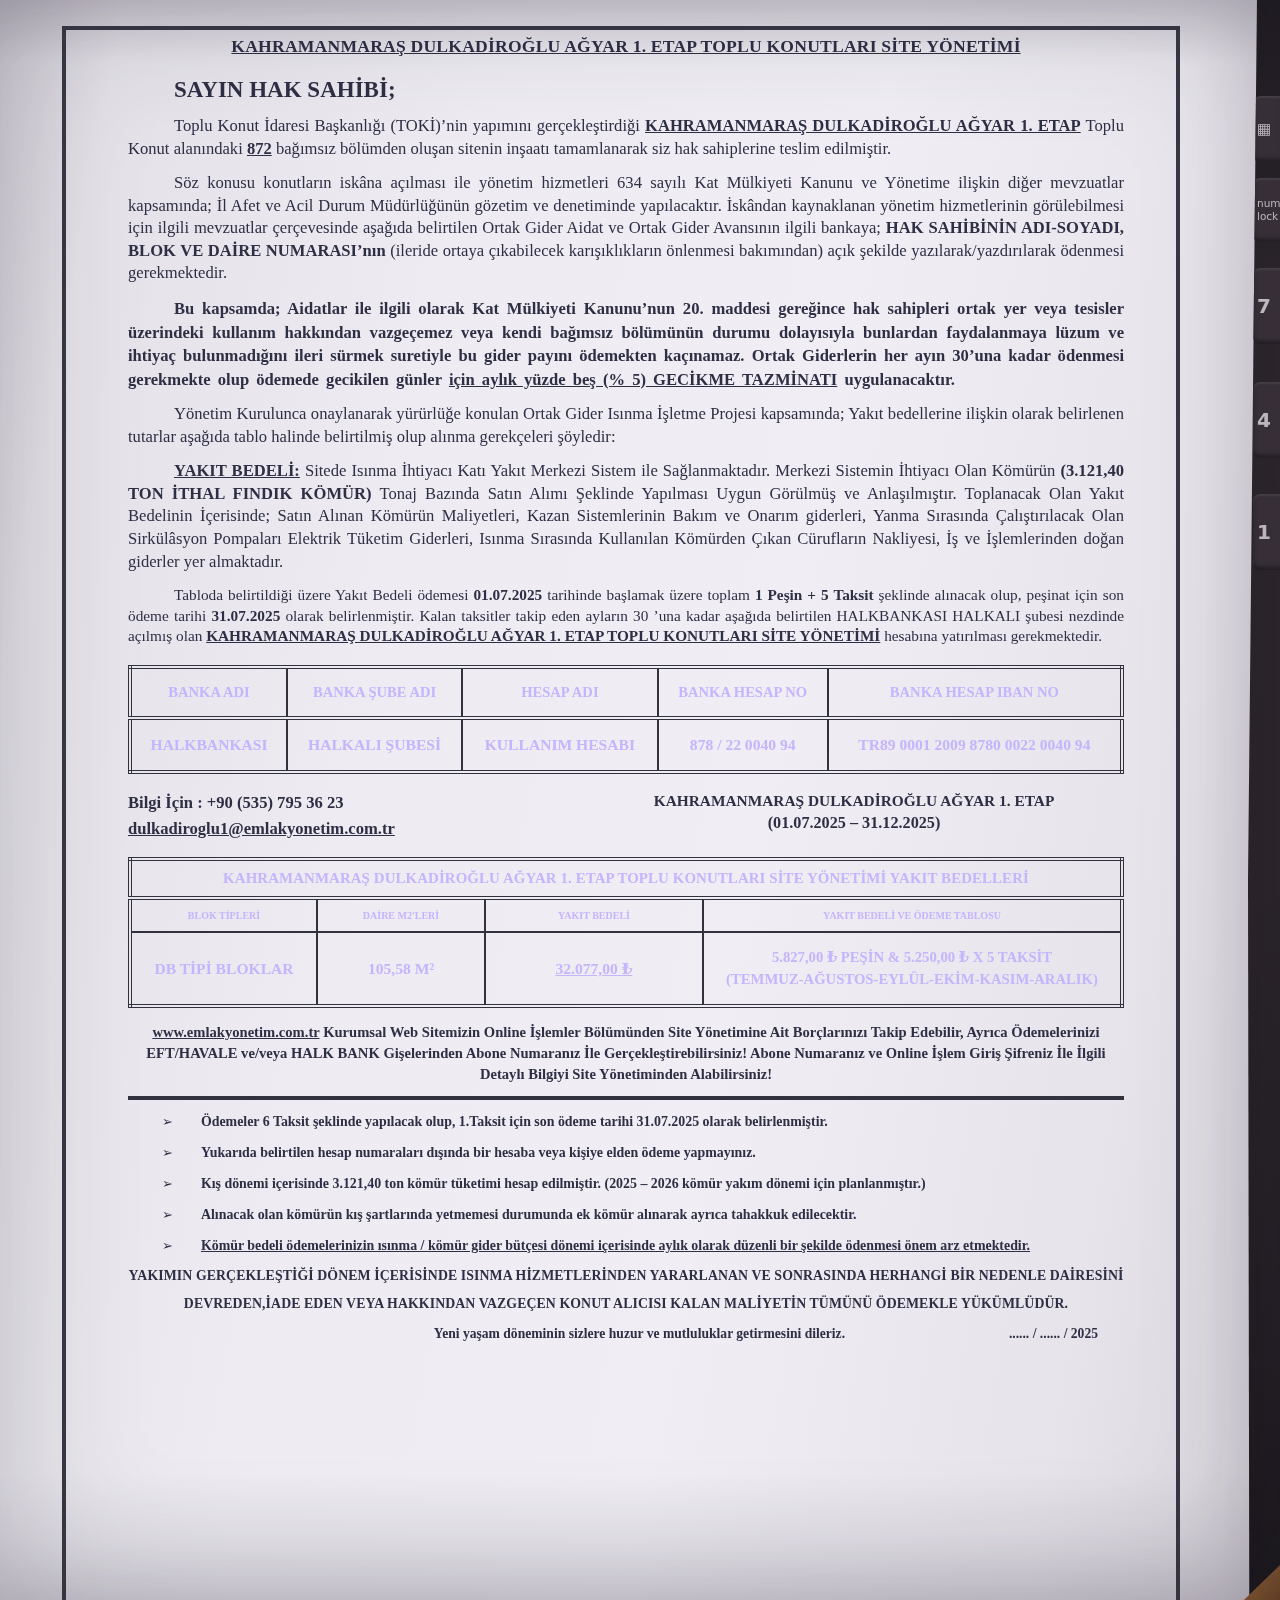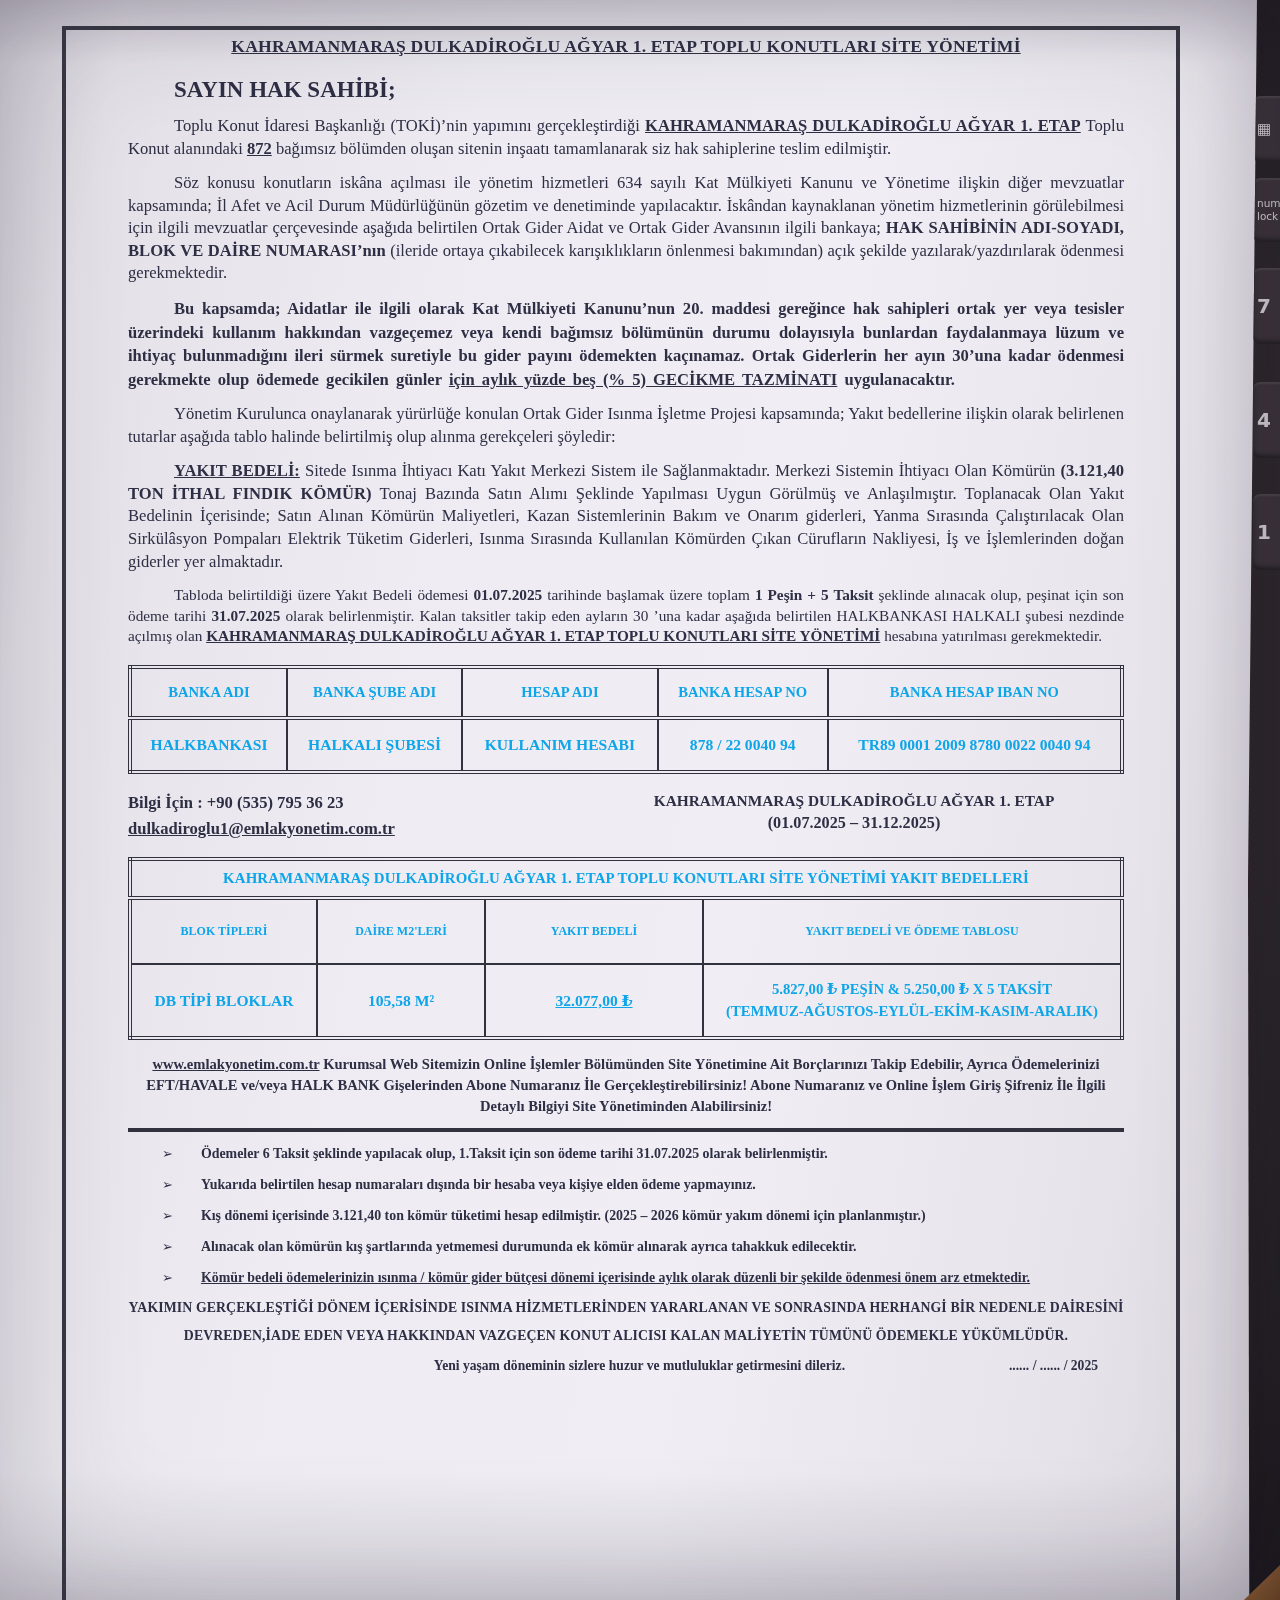--- a/index.html
+++ b/index.html
@@ -27,7 +27,7 @@
   .b{font-weight:700;}
   .u{text-decoration:underline;text-align:center;}
 
-  table{border-collapse:collapse;width:100%;color:#0ea5e9;}
+  table{border-collapse:collapse;width:100%;color:#c4b5fd;}
   table.bank{margin:18px 0 16px;border:4px double #32323e;font-size:15px;text-align:center;}
   table.bank th{border:2px solid #32323e;border-bottom:4px double #32323e;
     font-weight:700;padding:15px 6px;font-size:14.6px;}

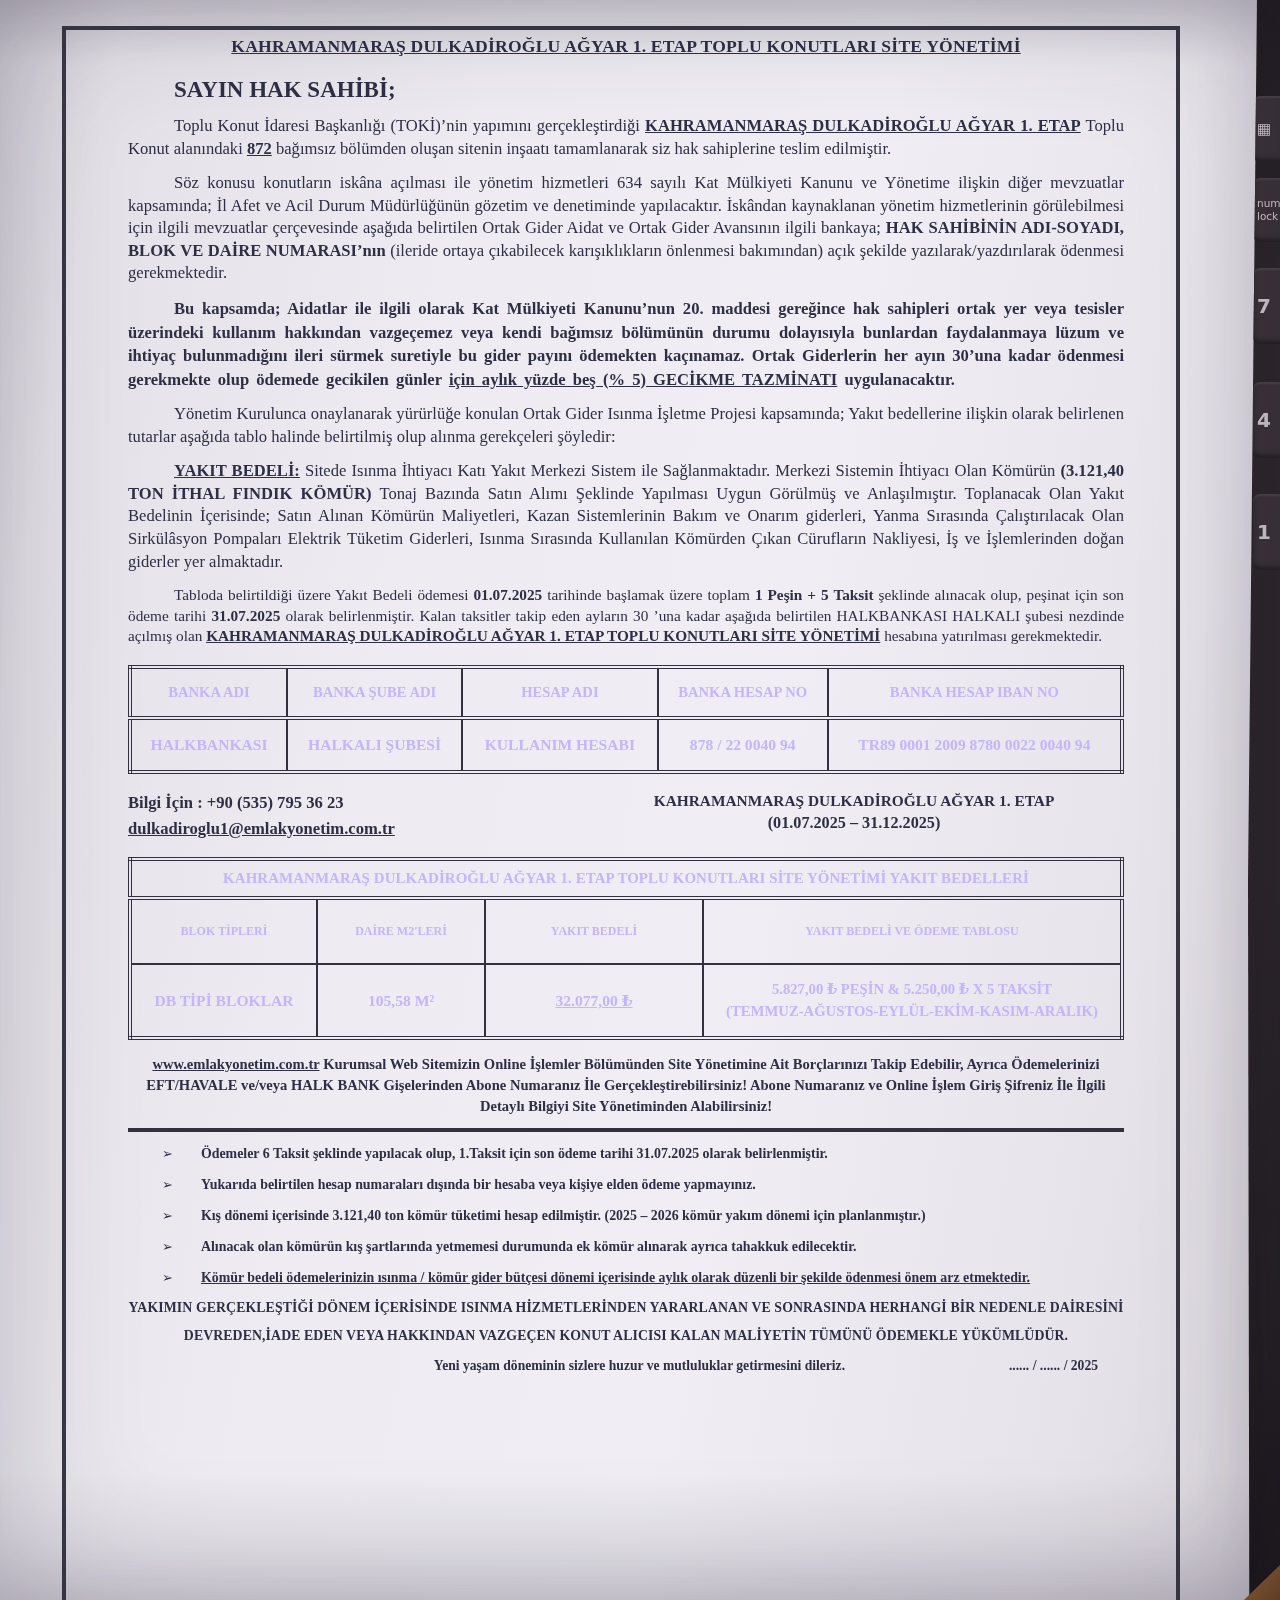--- a/index.html
+++ b/index.html
@@ -44,7 +44,7 @@
   table.fuel{border:4px double #32323e;font-size:15px;text-align:center;margin:12px 0 14px;}
   table.fuel th.caption{border:2px solid #32323e;border-bottom:4px double #32323e;
     font-weight:700;font-size:14.9px;padding:9px 4px;letter-spacing:.1px;}
-  table.fuel th{border:2px solid #32323e;font-weight:700;font-size:12px;padding:24px 4px;}
+  table.fuel th{border:2px solid #32323e;font-weight:700;font-size:10px;padding:10px 4px;}
   table.fuel td{border:2px solid #32323e;font-weight:700;padding:14px 6px;}
   table.fuel td.blockcell{font-size:15.6px;}
   table.fuel td.areacell{font-size:15.6px;}

